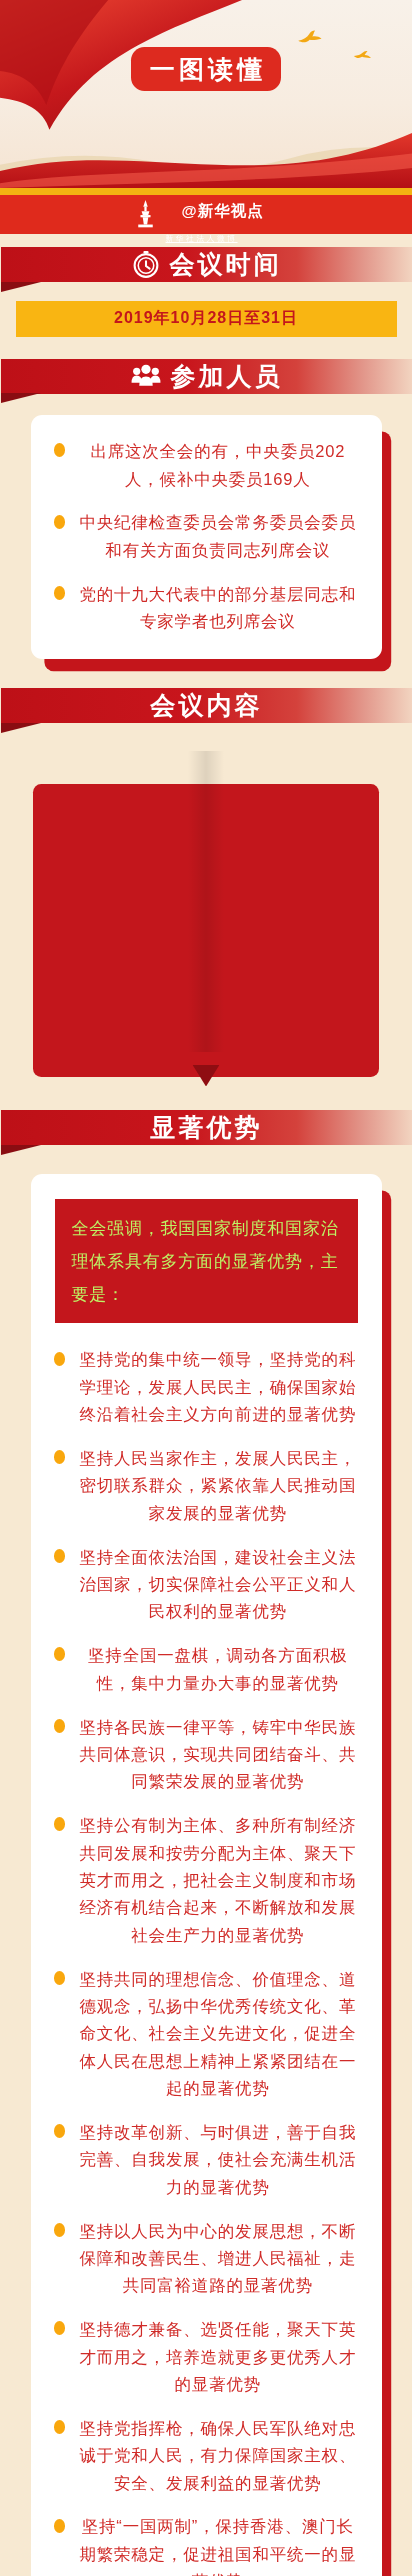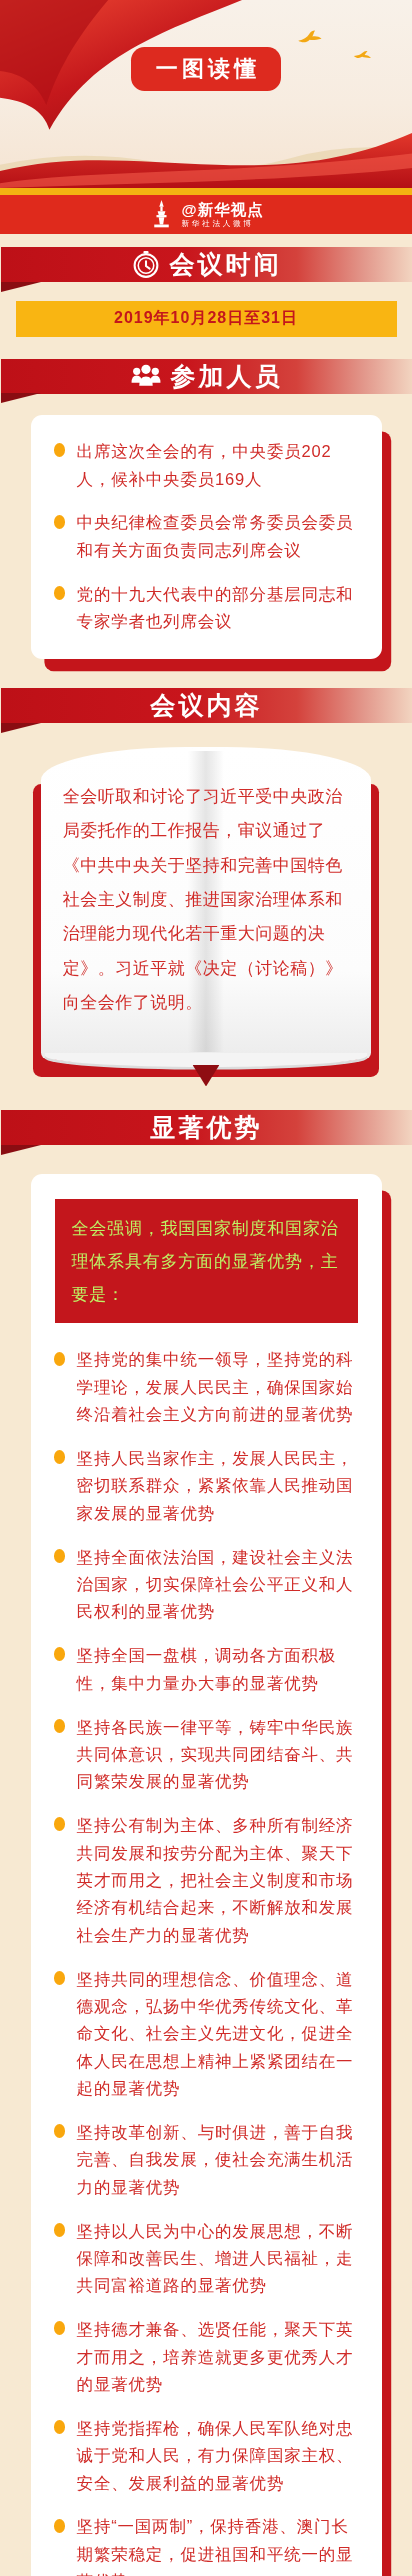--- a/index.html
+++ b/index.html
@@ -10,7 +10,7 @@
   .hero{position:relative;height:188px;background:linear-gradient(180deg,#f8f1e9 0%,#f7ece0 55%,#f5e4d2 100%);overflow:hidden;}
   .hero-art{position:absolute;left:0;top:0;width:412px;height:188px;display:block;}
   .hero-badge{position:relative;z-index:2;margin:47px auto 0;width:150px;height:44px;background:#dd2a1f;border-radius:13.4px;display:flex;align-items:center;justify-content:center;}
-  .hero-badge span{color:#ffffff;font-size:22px;font-weight:bold;letter-spacing:4.1px;text-indent:4.1px;}
+  .hero-badge span{color:#ffffff;font-size:25px;font-weight:bold;letter-spacing:4.1px;text-indent:4.1px;}
   .hero-title{position:relative;z-index:2;margin:17.5px 0 0;text-align:center;color:#d7281e;font-size:33px;font-weight:bold;letter-spacing:0.5px;white-space:nowrap;}
 
   .stripe{height:6.7px;background:#f3b312;}

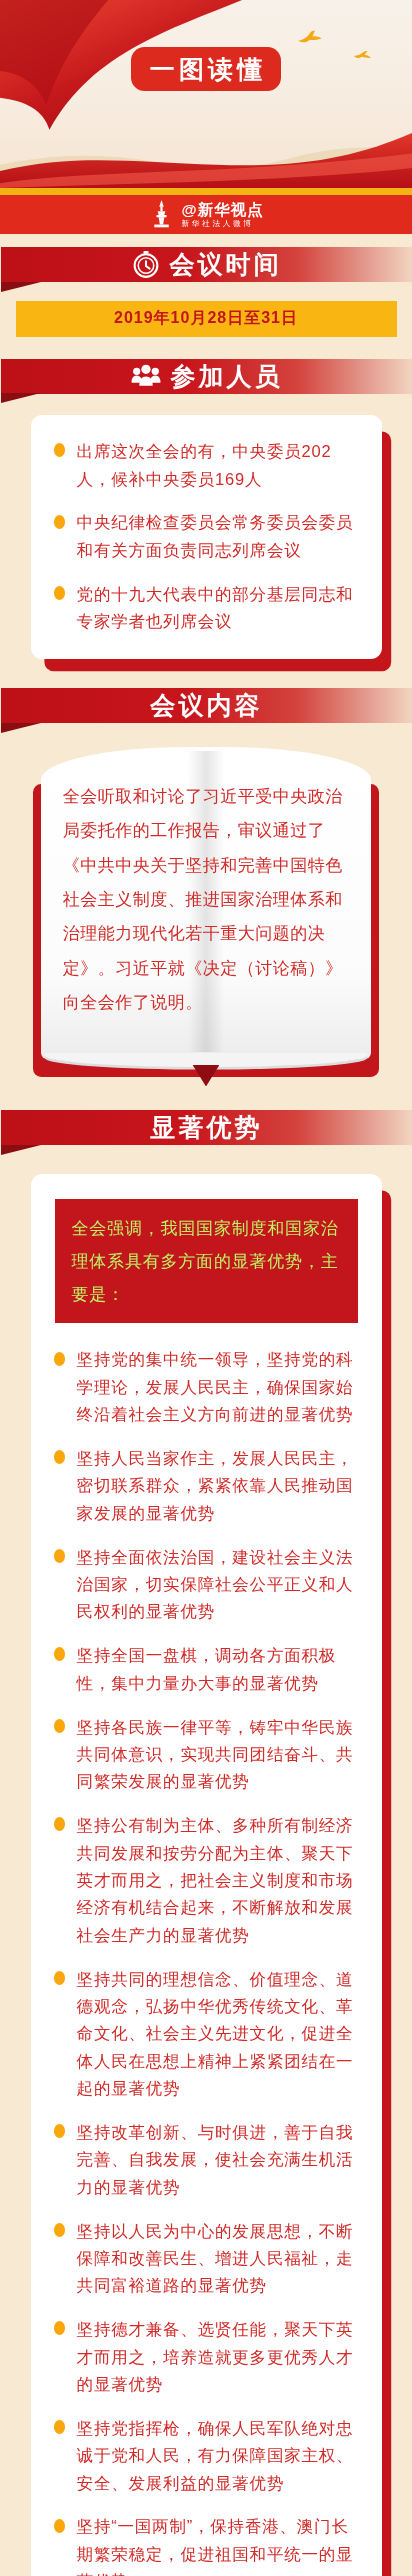--- a/index.html
+++ b/index.html
@@ -17,7 +17,7 @@
   .brandband{height:39px;background:#df2a1c;display:flex;align-items:center;justify-content:center;gap:7.2px;}
 
   .brand-lockup{display:flex;align-items:center;gap:6.2px;}
-  .brand-text .handle{margin:0;color:#fff;font-size:15.5px;font-weight:bold;letter-spacing:1px;line-height:1.1;}
+  .brand-text .handle{margin:16px;color:#fff;font-size:15.5px;font-weight:bold;letter-spacing:1px;line-height:1.1;}
   .brand-text .sub{margin:2.1px 0 0;color:#fff;font-size:7.7px;letter-spacing:2.6px;line-height:1;}
 
   

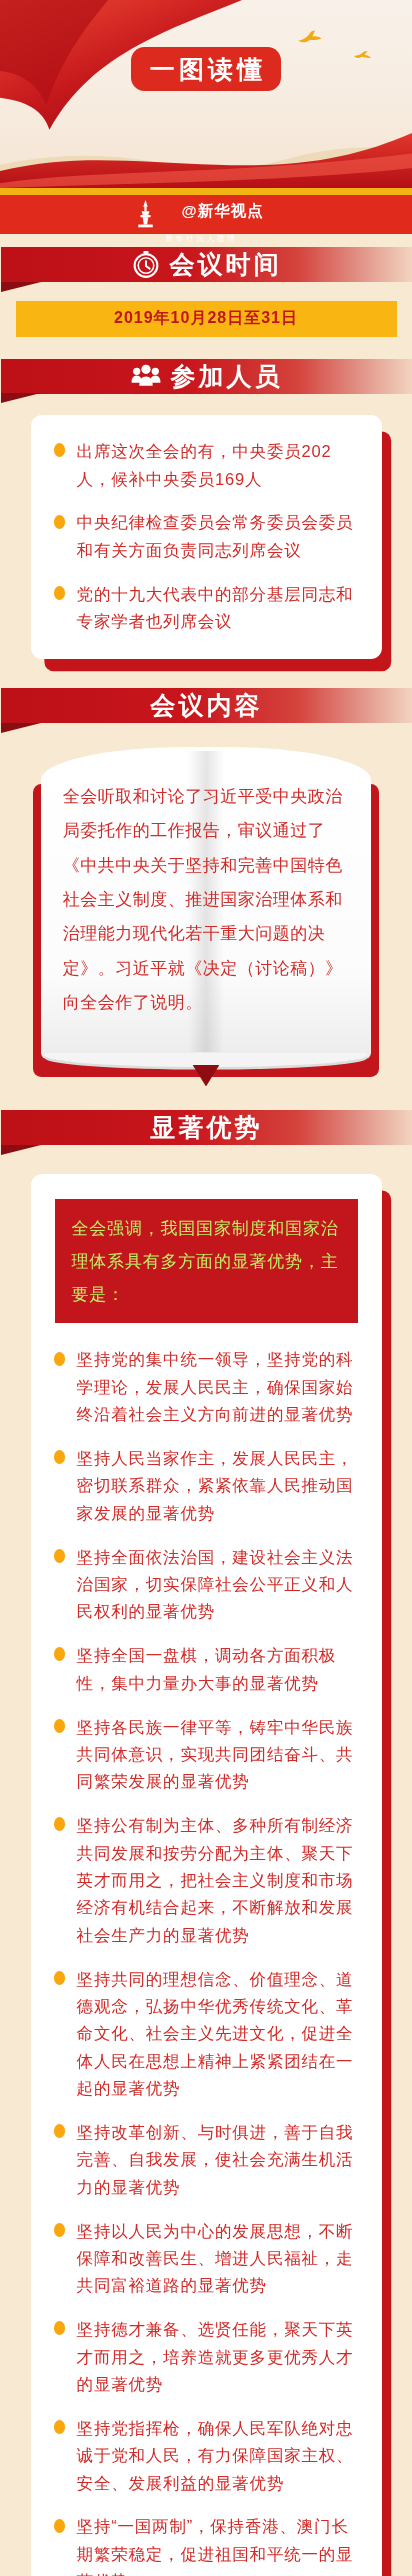--- a/index.html
+++ b/index.html
@@ -18,7 +18,7 @@
 
   .brand-lockup{display:flex;align-items:center;gap:6.2px;}
   .brand-text .handle{margin:16px;color:#fff;font-size:15.5px;font-weight:bold;letter-spacing:1px;line-height:1.1;}
-  .brand-text .sub{margin:2.1px 0 0;color:#fff;font-size:7.7px;letter-spacing:2.6px;line-height:1;}
+  .brand-text .sub{margin:2.1px 0 0;color:#fff;font-size:7.7px;letter-spacing:2.6px;line-height:1;text-decoration:underline;}
 
   
   .ribbon{position:relative;margin-left:1px;height:35px;display:flex;align-items:center;justify-content:center;gap:8.2px;

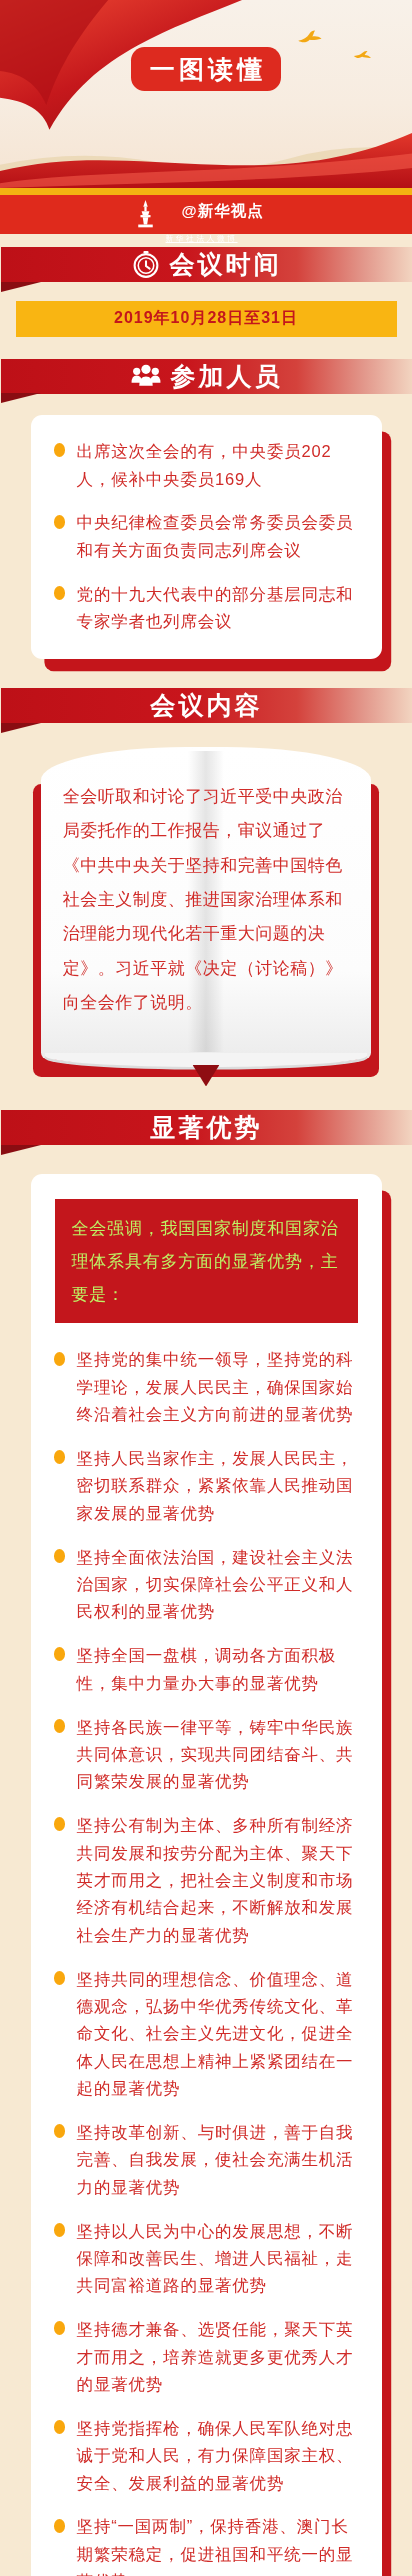--- a/index.html
+++ b/index.html
@@ -36,7 +36,7 @@
 
   
   .card{margin:0 30px 0 31px;background:#ffffff;border-radius:11.3px;box-shadow:11.3px 14.4px 0 -2.1px #c4151b;padding:23px 23px 18.5px;}
-  .li{display:flex;gap:11.3px;margin-bottom:16.5px;}
+  .li{display:flex;gap:11.3px;margin-bottom:16.5px;text-align:center;}
   .li:last-child{margin-bottom:5.2px;}
   .dot{flex:none;width:11.3px;height:14px;border-radius:50%;background:#f9a70d;margin-top:5.2px;}
   .li p{margin:0;color:#d02b28;font-size:16.5px;line-height:1.66;letter-spacing:0.8px;font-weight:500;}

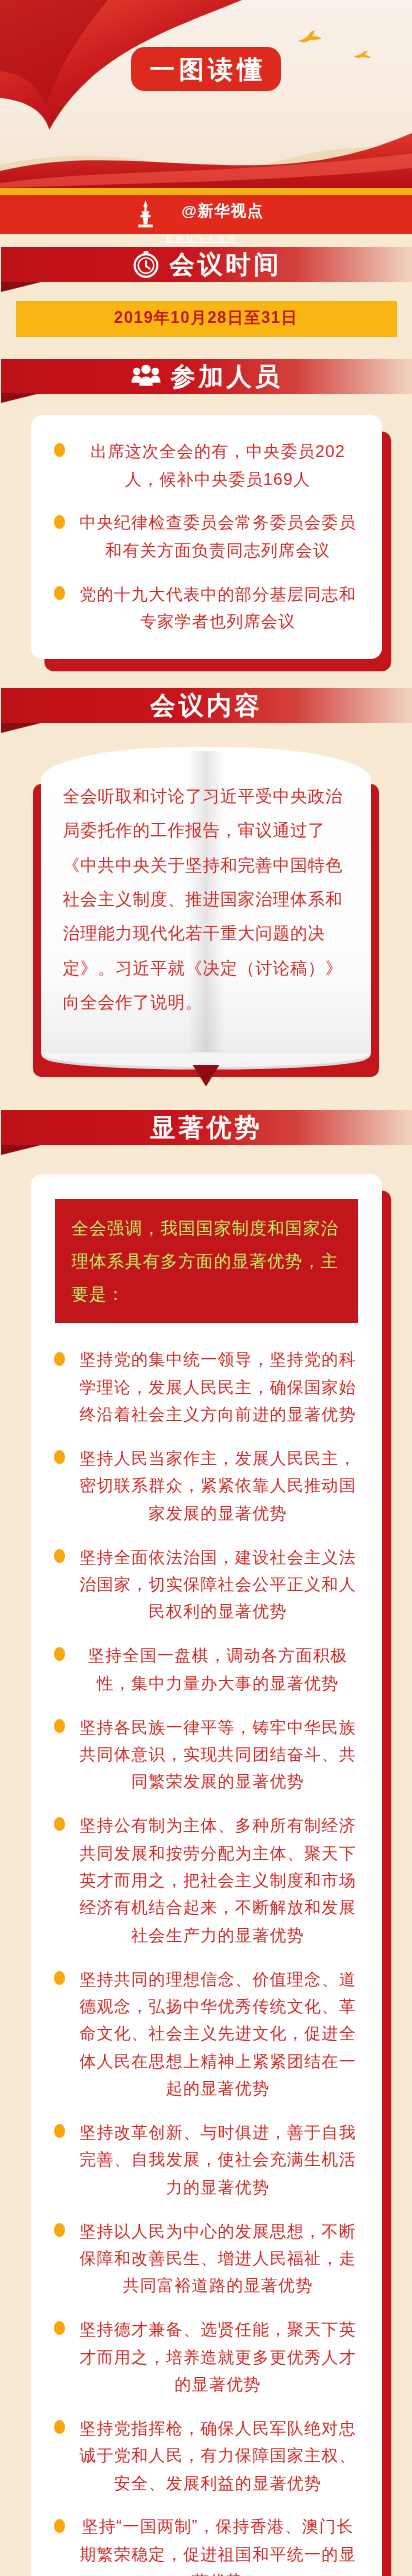--- a/index.html
+++ b/index.html
@@ -172,9 +172,6 @@
   </div>
   <div class="book">
     <div class="book-cover"></div>
-    <div class="book-pages">
-      <p class="book-text">全会听取和讨论了习近平受中央政治局委托作的工作报告，审议通过了《中共中央关于坚持和完善中国特色社会主义制度、推进国家治理体系和治理能力现代化若干重大问题的决定》。习近平就《决定（讨论稿）》向全会作了说明。</p>
-    </div>
     <div class="book-spine"></div>
     <div class="book-mark"></div>
   </div>

